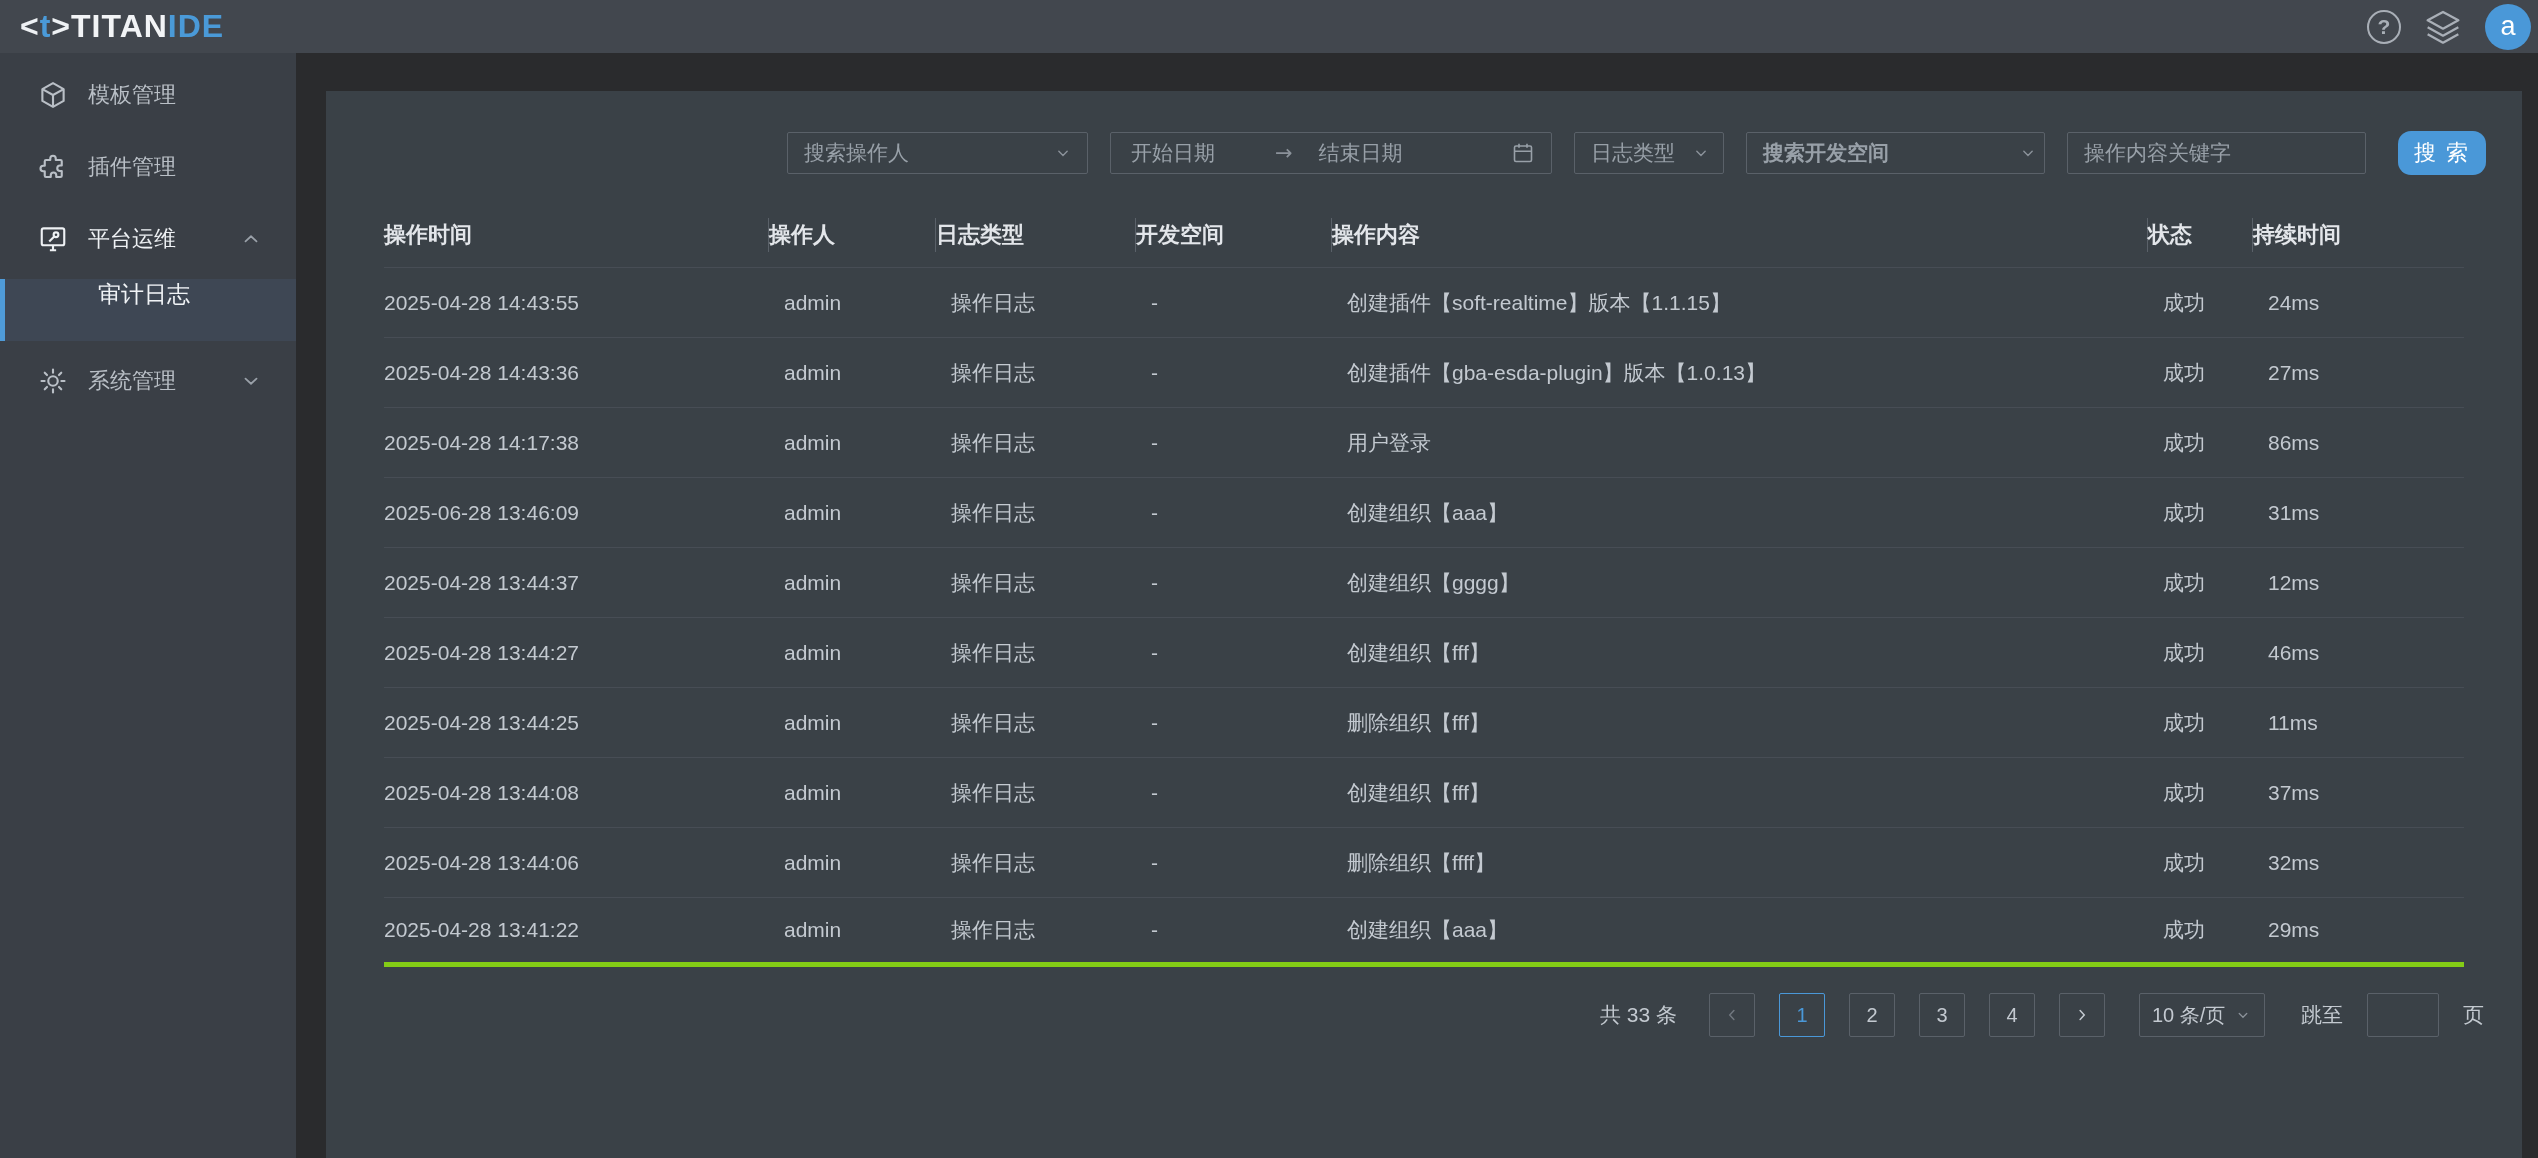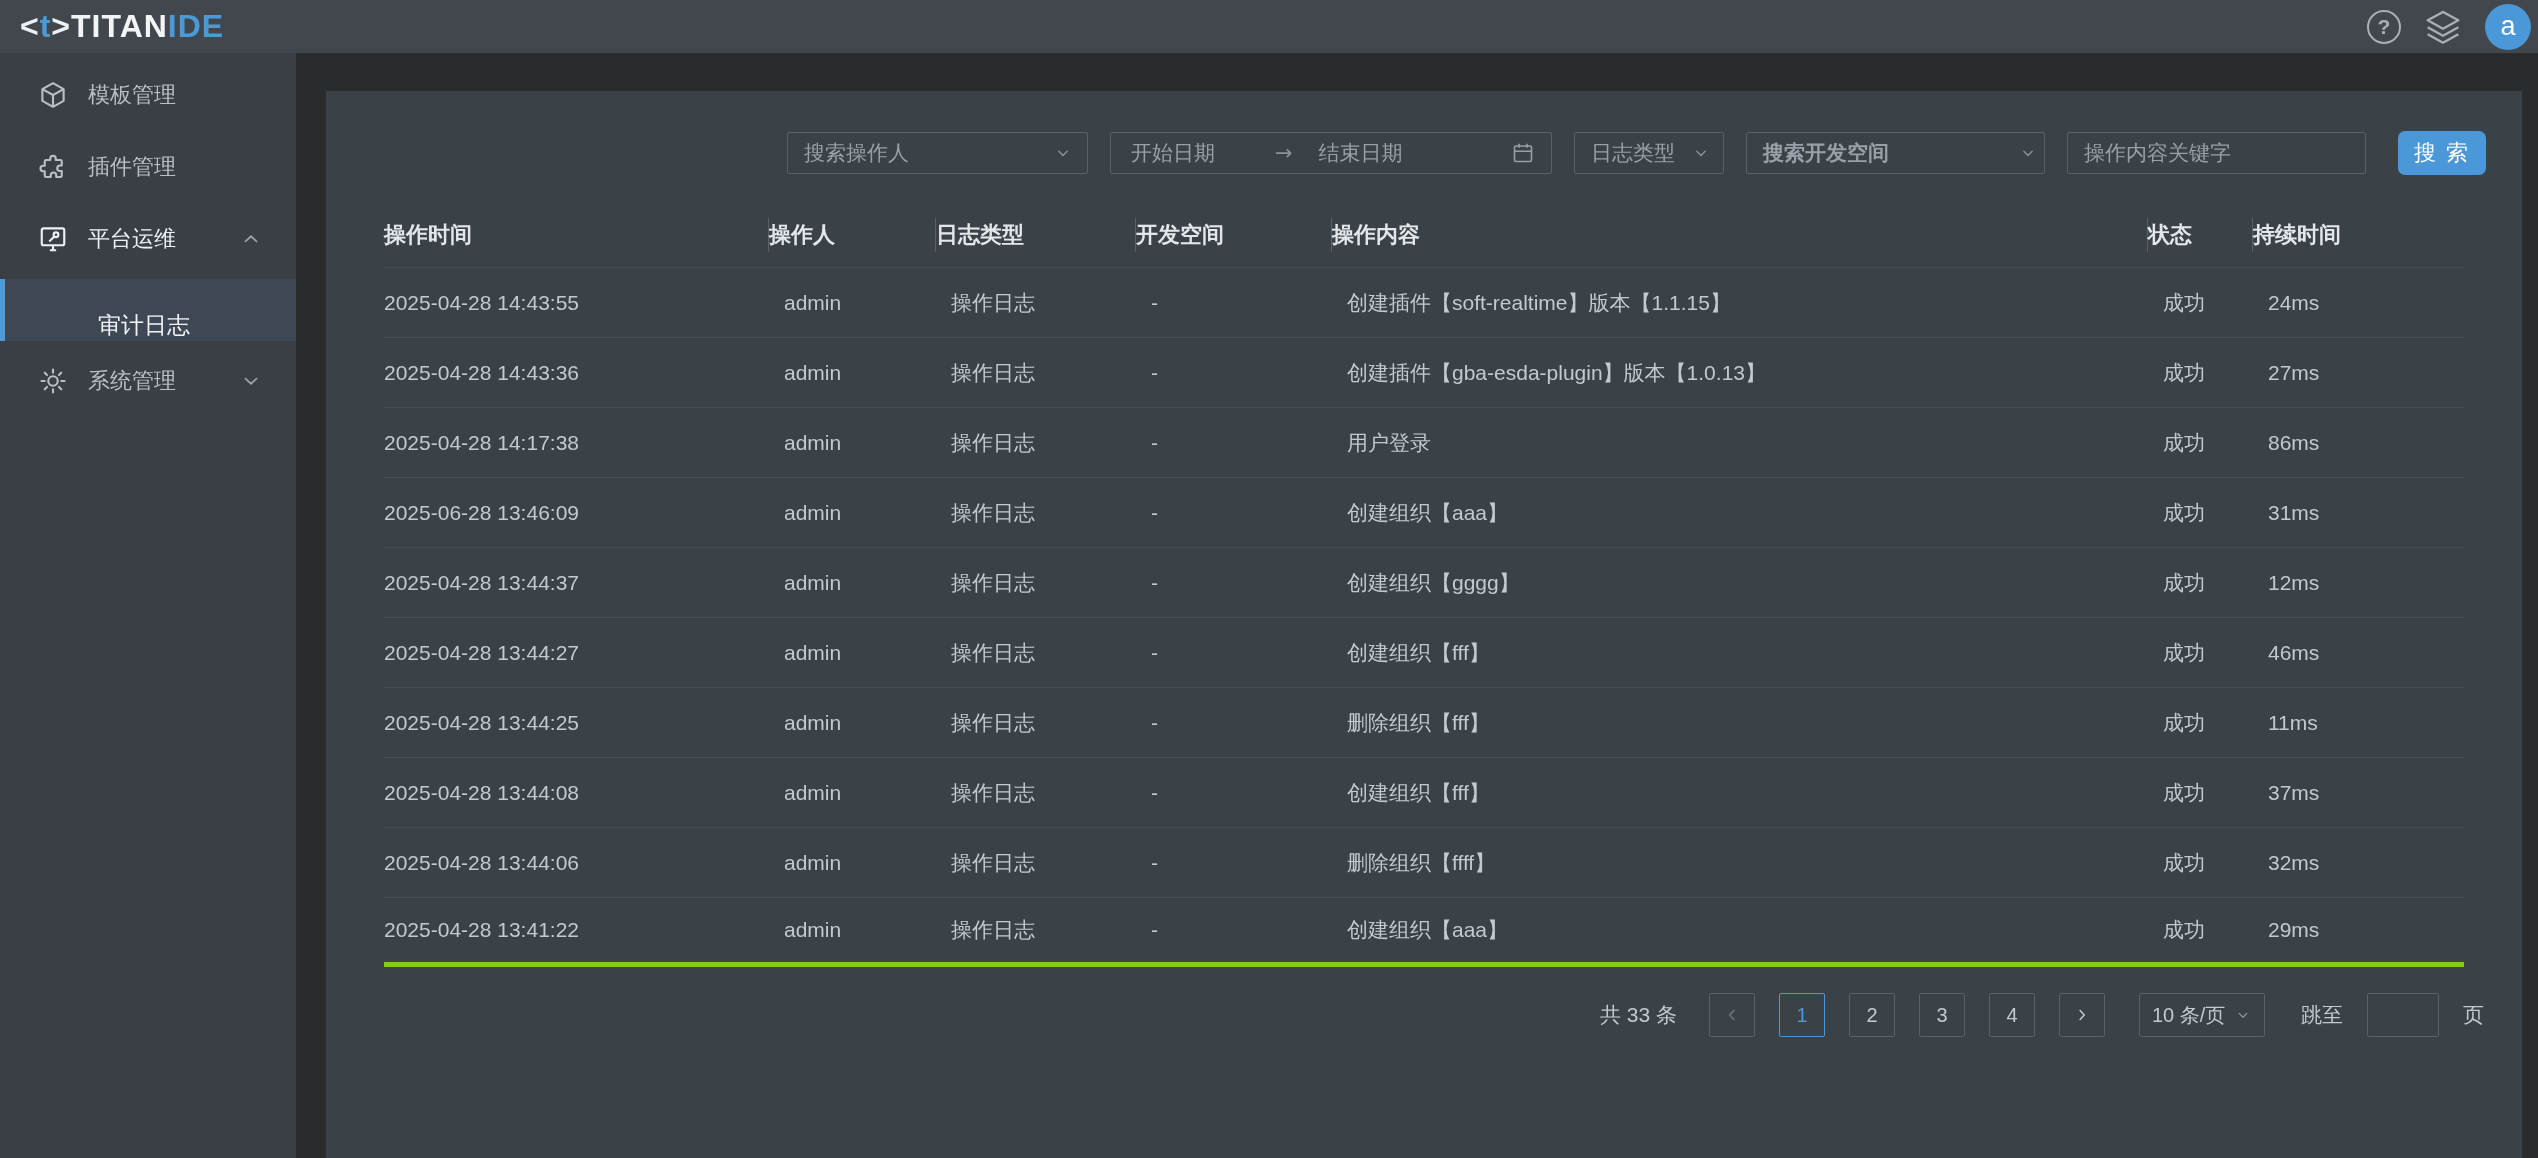--- a/index.html
+++ b/index.html
@@ -79,7 +79,7 @@
   .keyword-box input::placeholder { color: #98a0a8; }
   .search-btn {
     width: 88px; height: 44px; background: #4a98d8; color: #fff;
-    font-size: 22px; border: none; border-radius: 7px; cursor: pointer;
+    font-size: 22px; border: none; border-radius: 13px; cursor: pointer;
     margin-left: 10px; font-family: inherit; letter-spacing: 2px;
   }
   

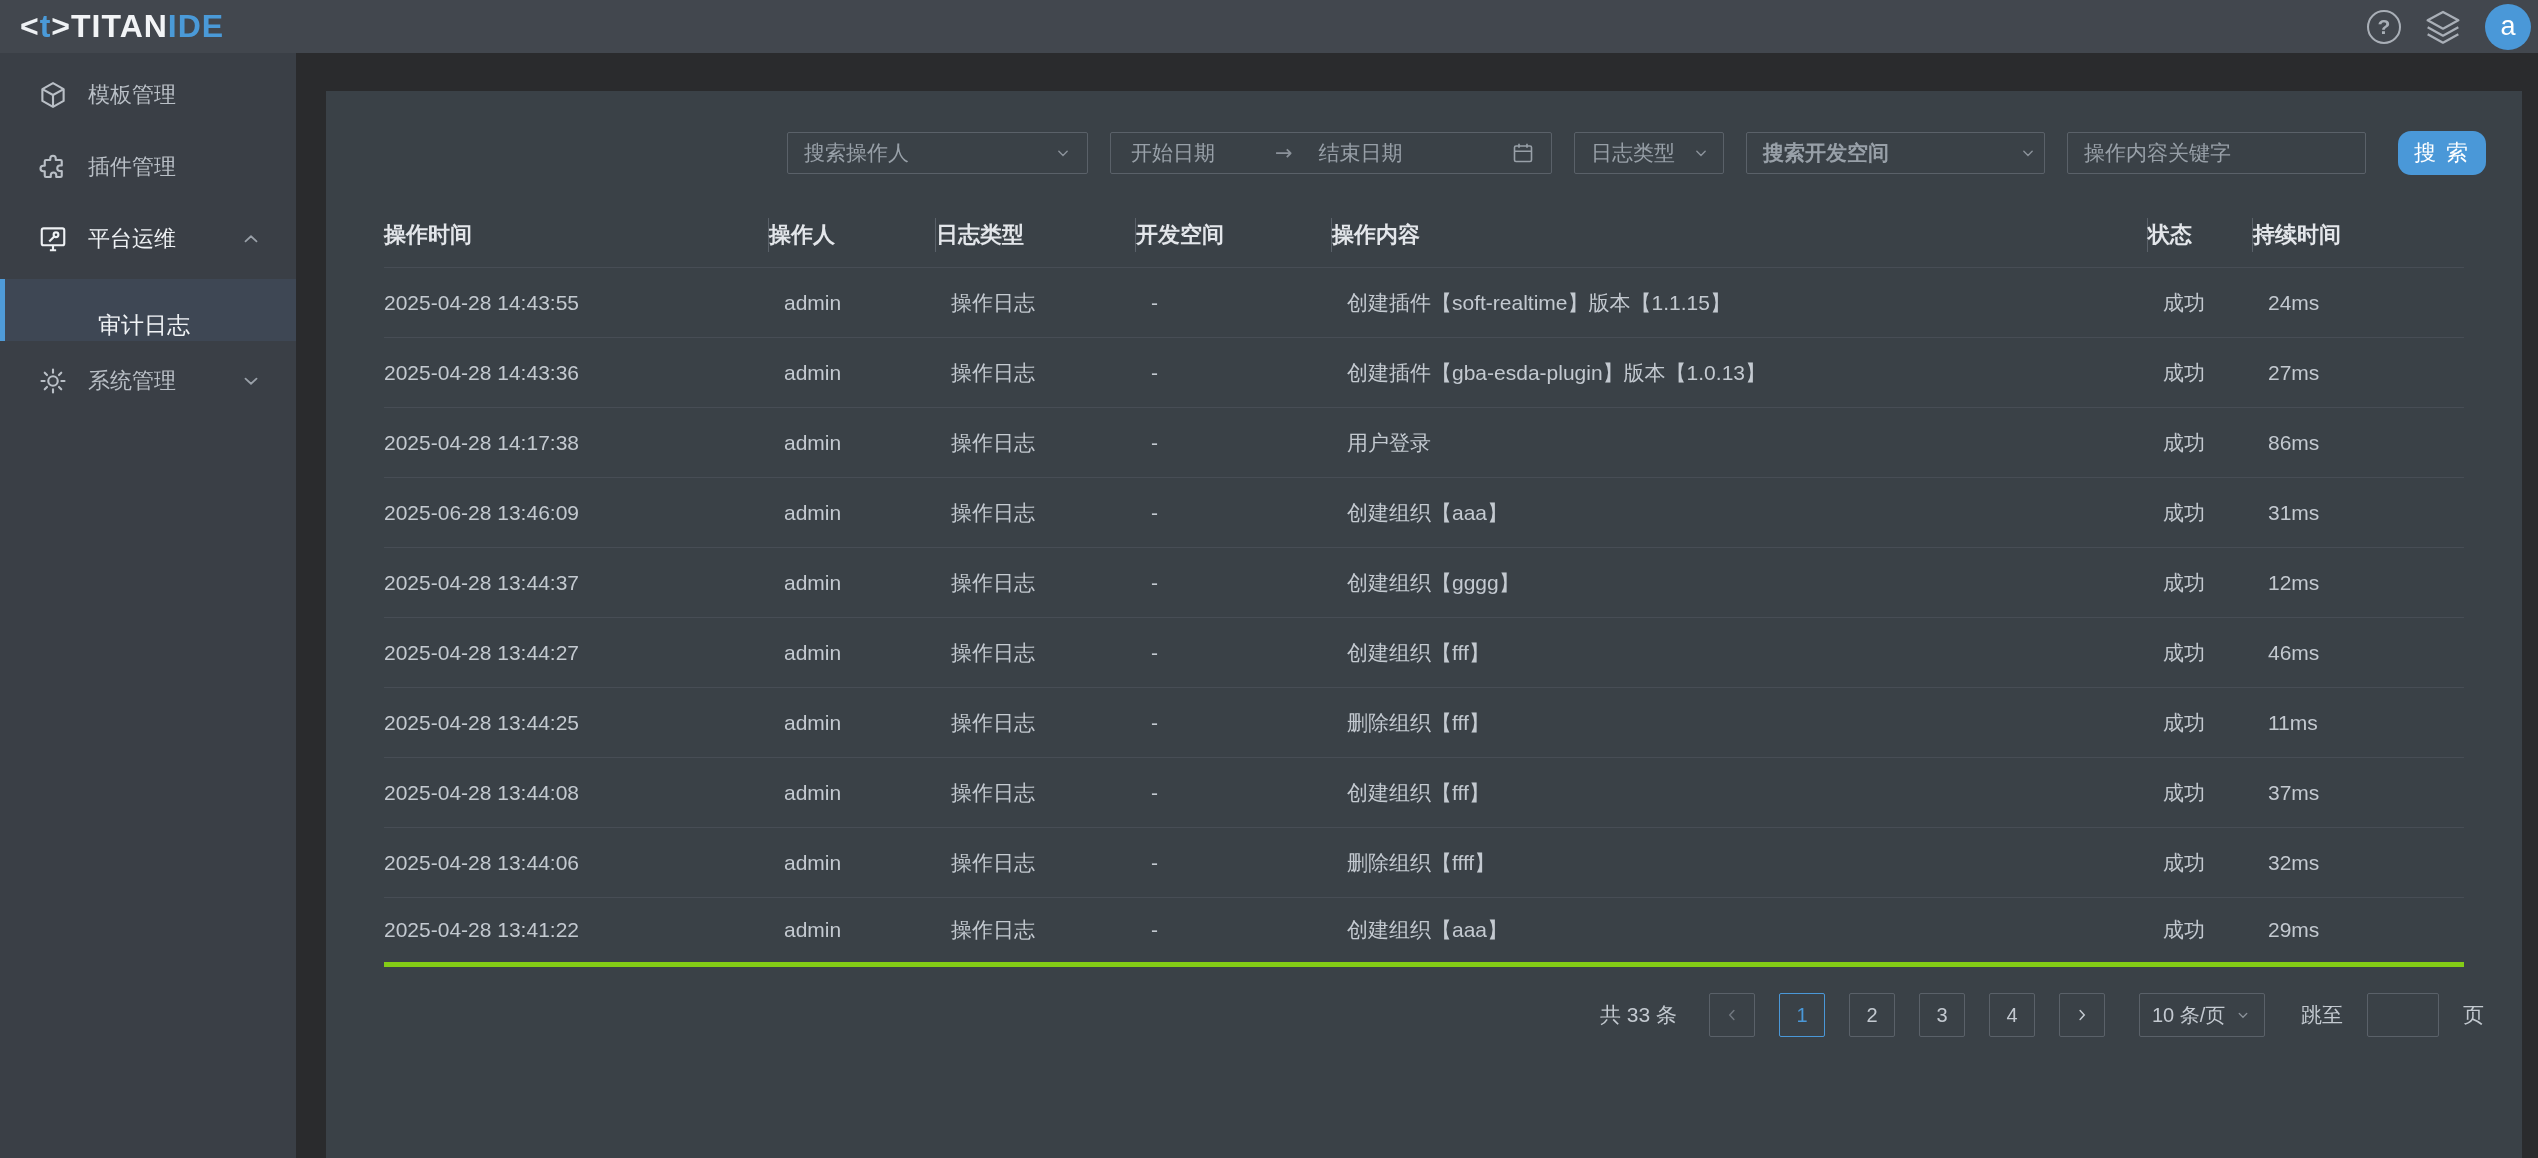--- a/index.html
+++ b/index.html
@@ -46,7 +46,7 @@
   .side-sub {
     height: 62px; margin-top: 4px; margin-bottom: 4px;
     background: #3e4754; border-left: 5px solid #4f9bd8;
-    display: flex; align-items: flex-end; color: #f0f3f6; font-size: 23px;
+    display: flex; align-items: flex-start; color: #f0f3f6; font-size: 23px;
     padding-left: 93px; cursor: pointer;
   }
   

